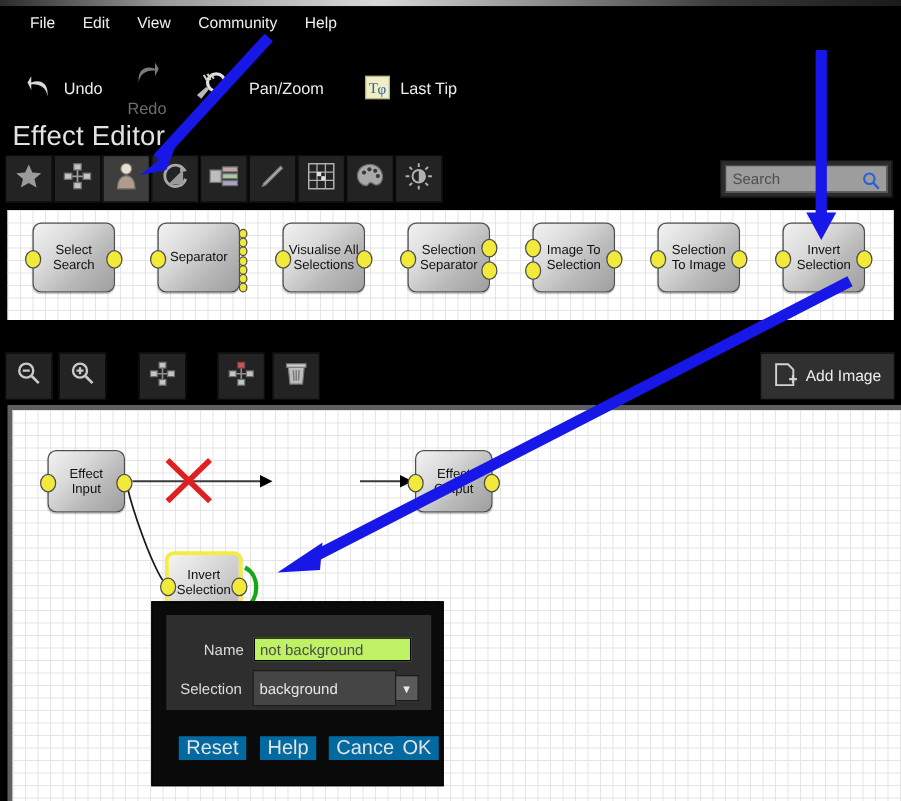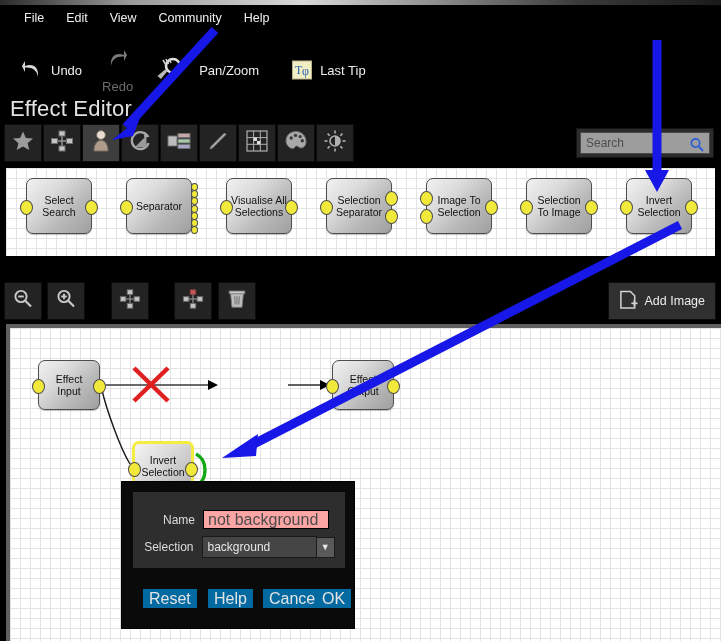--- a/index.html
+++ b/index.html
@@ -150,9 +150,9 @@
   .dlg-row { position:absolute; display:flex; align-items:center; }
   .dlg-label { font-size:12px; color:#dcdcdc; text-align:right; }
   .name-field {
-    width:126px; height:19px; background:#fca5a5; border:1px solid #000;
+    width:126px; height:19px; background:#bef264; border:1px solid #000;
     display:flex; align-items:center; padding:0 4px;
-    font-size:16px; color:#4c4c4c;
+    font-size:12px; color:#4c4c4c;
   }
   .sel-field {
     width:118px; height:22px; background:#454545; border:1px solid #1a1a1a;

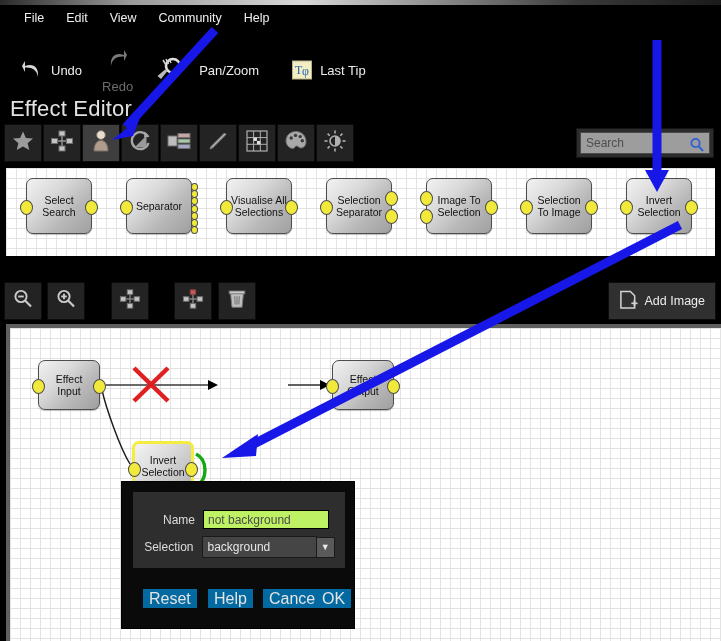--- a/index.html
+++ b/index.html
@@ -155,7 +155,7 @@
     font-size:12px; color:#4c4c4c;
   }
   .sel-field {
-    width:118px; height:22px; background:#454545; border:1px solid #1a1a1a;
+    width:118px; height:29px; background:#454545; border:1px solid #1a1a1a;
     display:flex; align-items:center; padding:0 5px;
     font-size:12px; color:#e6e6e6;
   }

